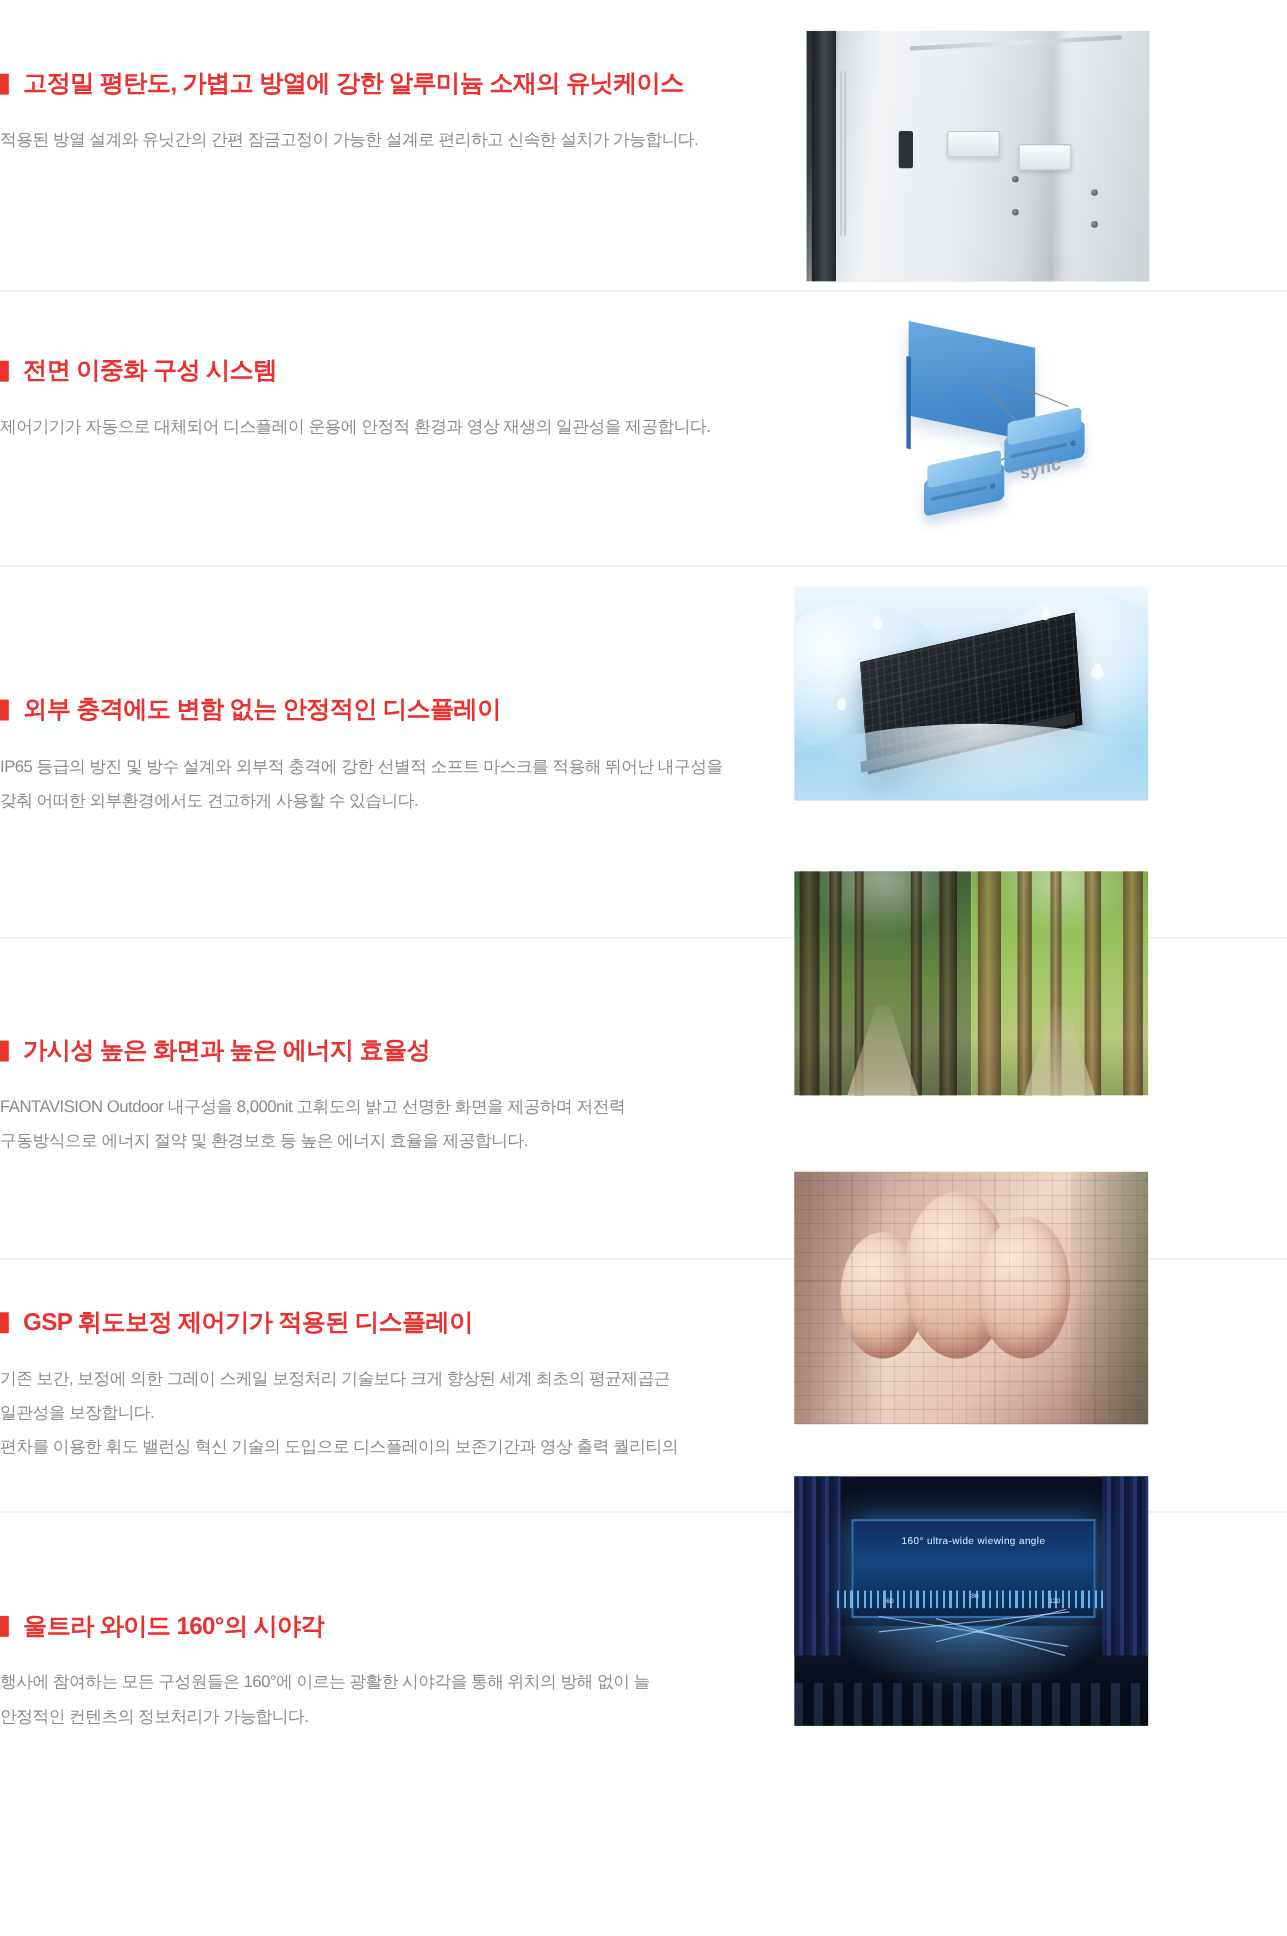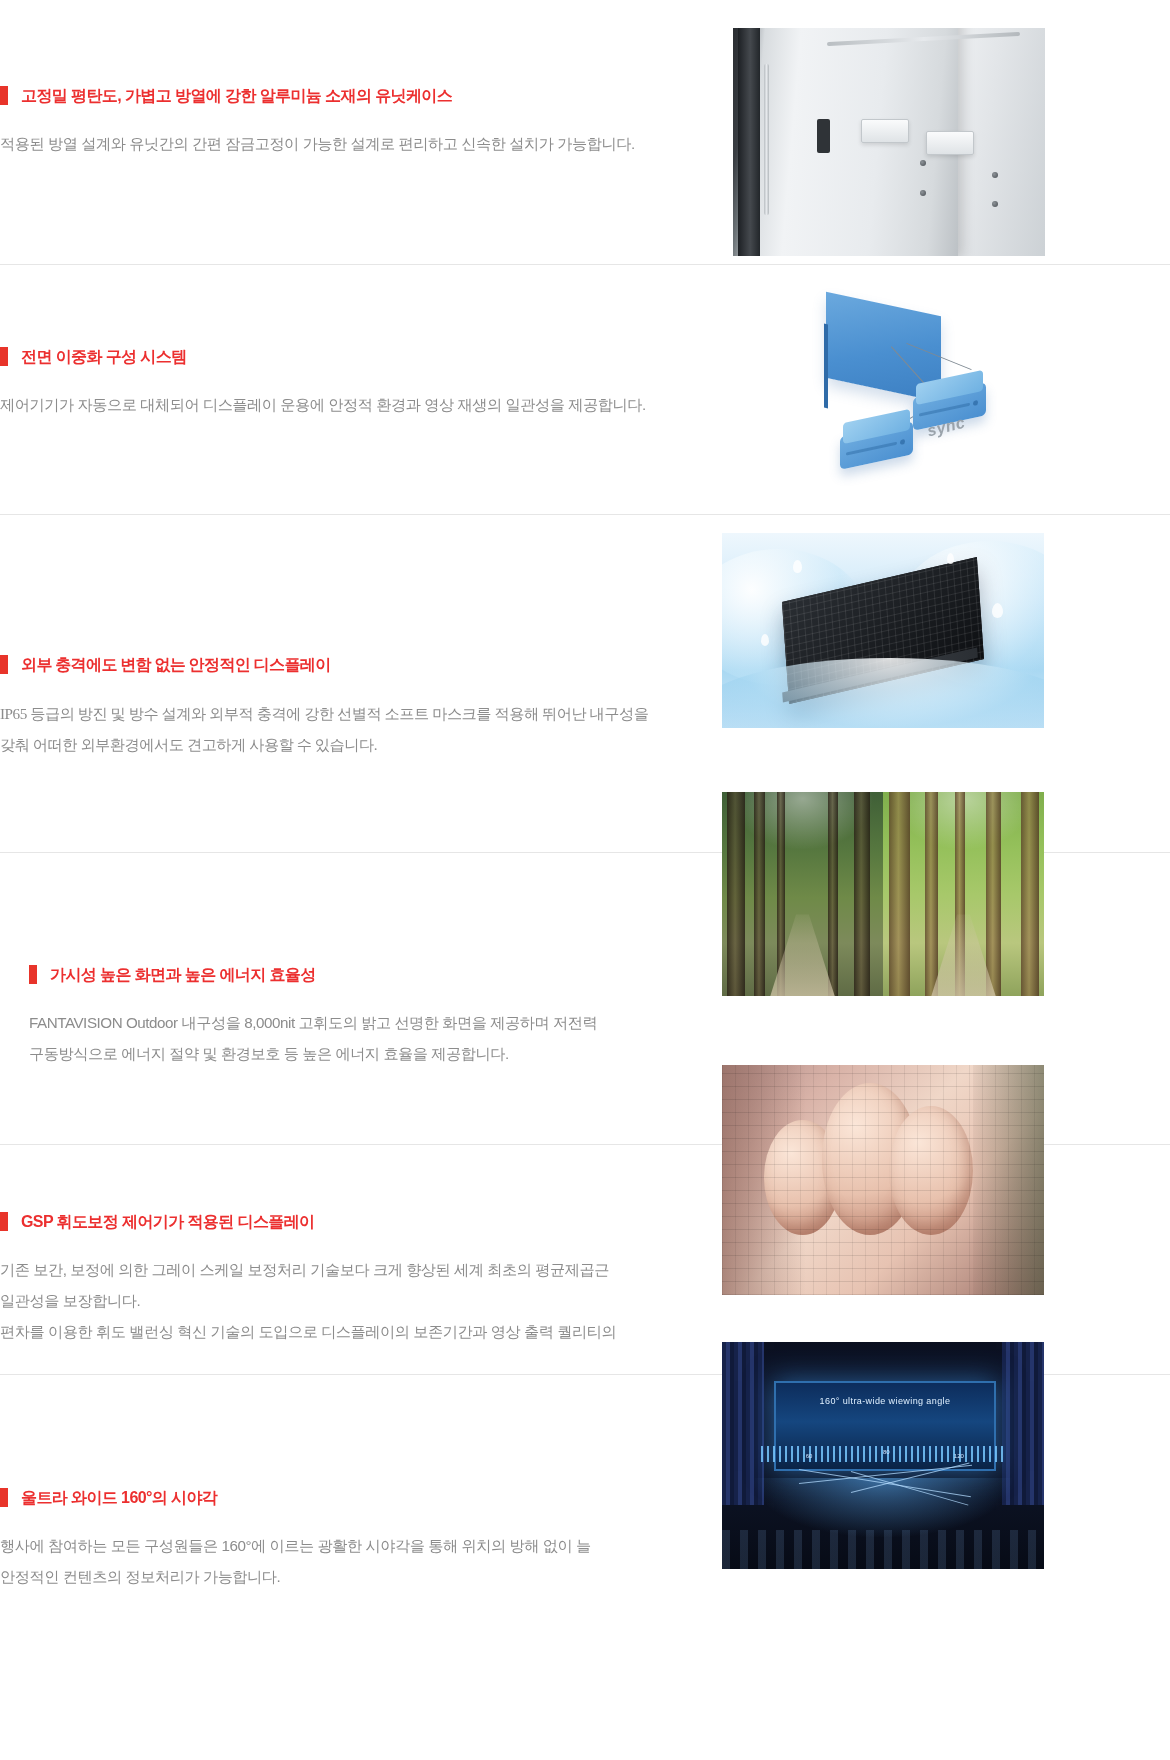--- a/index.html
+++ b/index.html
@@ -26,12 +26,11 @@
   .heading{
     display:flex;align-items:center;
     color:#ec2f2f;
-    font-size:16px;
+    font-size:22px;
     font-weight:700;
     letter-spacing:-0.6px;
     white-space:nowrap;
     line-height:1.2;
-    margin-top:23px;
   }
   .bullet{
     display:inline-block;

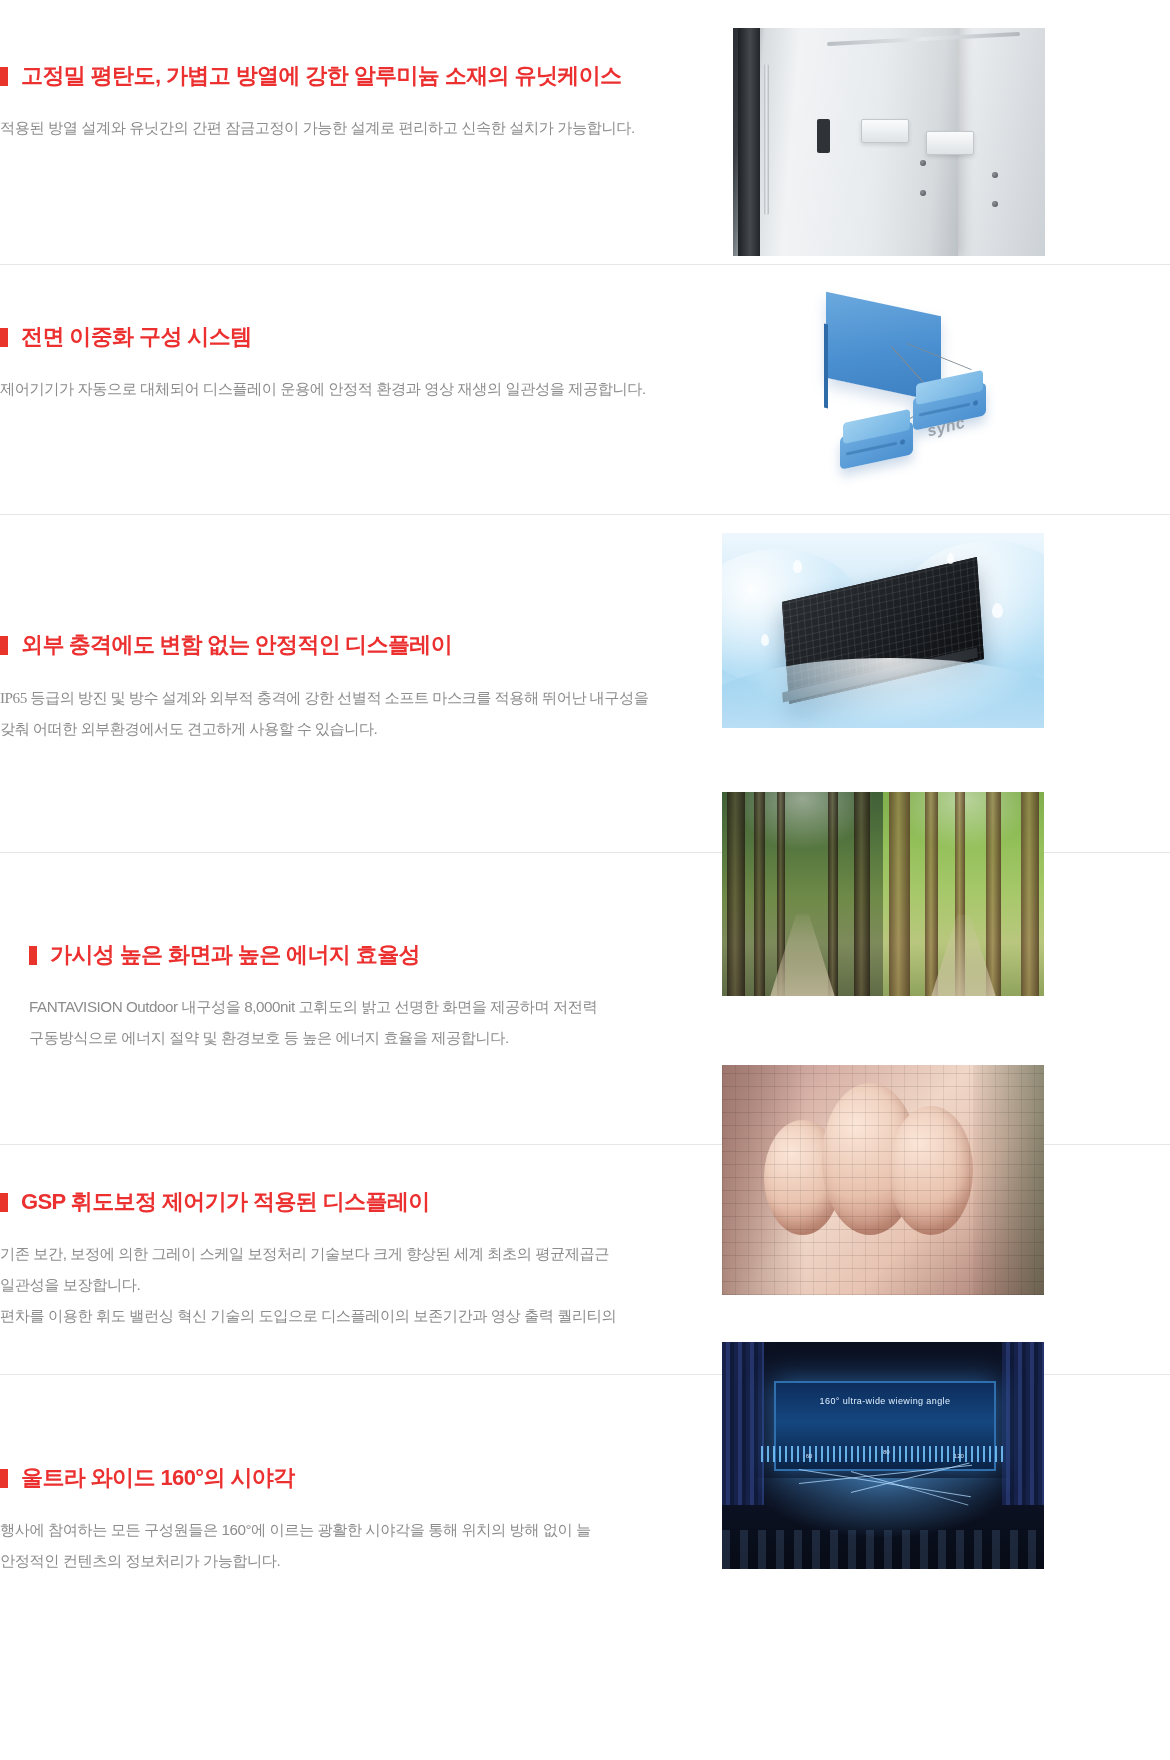--- a/index.html
+++ b/index.html
@@ -232,7 +232,7 @@
     <div class="divider" style="top:249px;"></div>
   </div>
 
-  <div class="section" style="top:515px;height:338px;font-family:Liberation Serif, serif;">
+  <div class="section" style="top:515px;height:338px;">
     <div class="text-col" style="top:117px;left:0;">
       <div class="heading">
         <span class="bullet"></span>

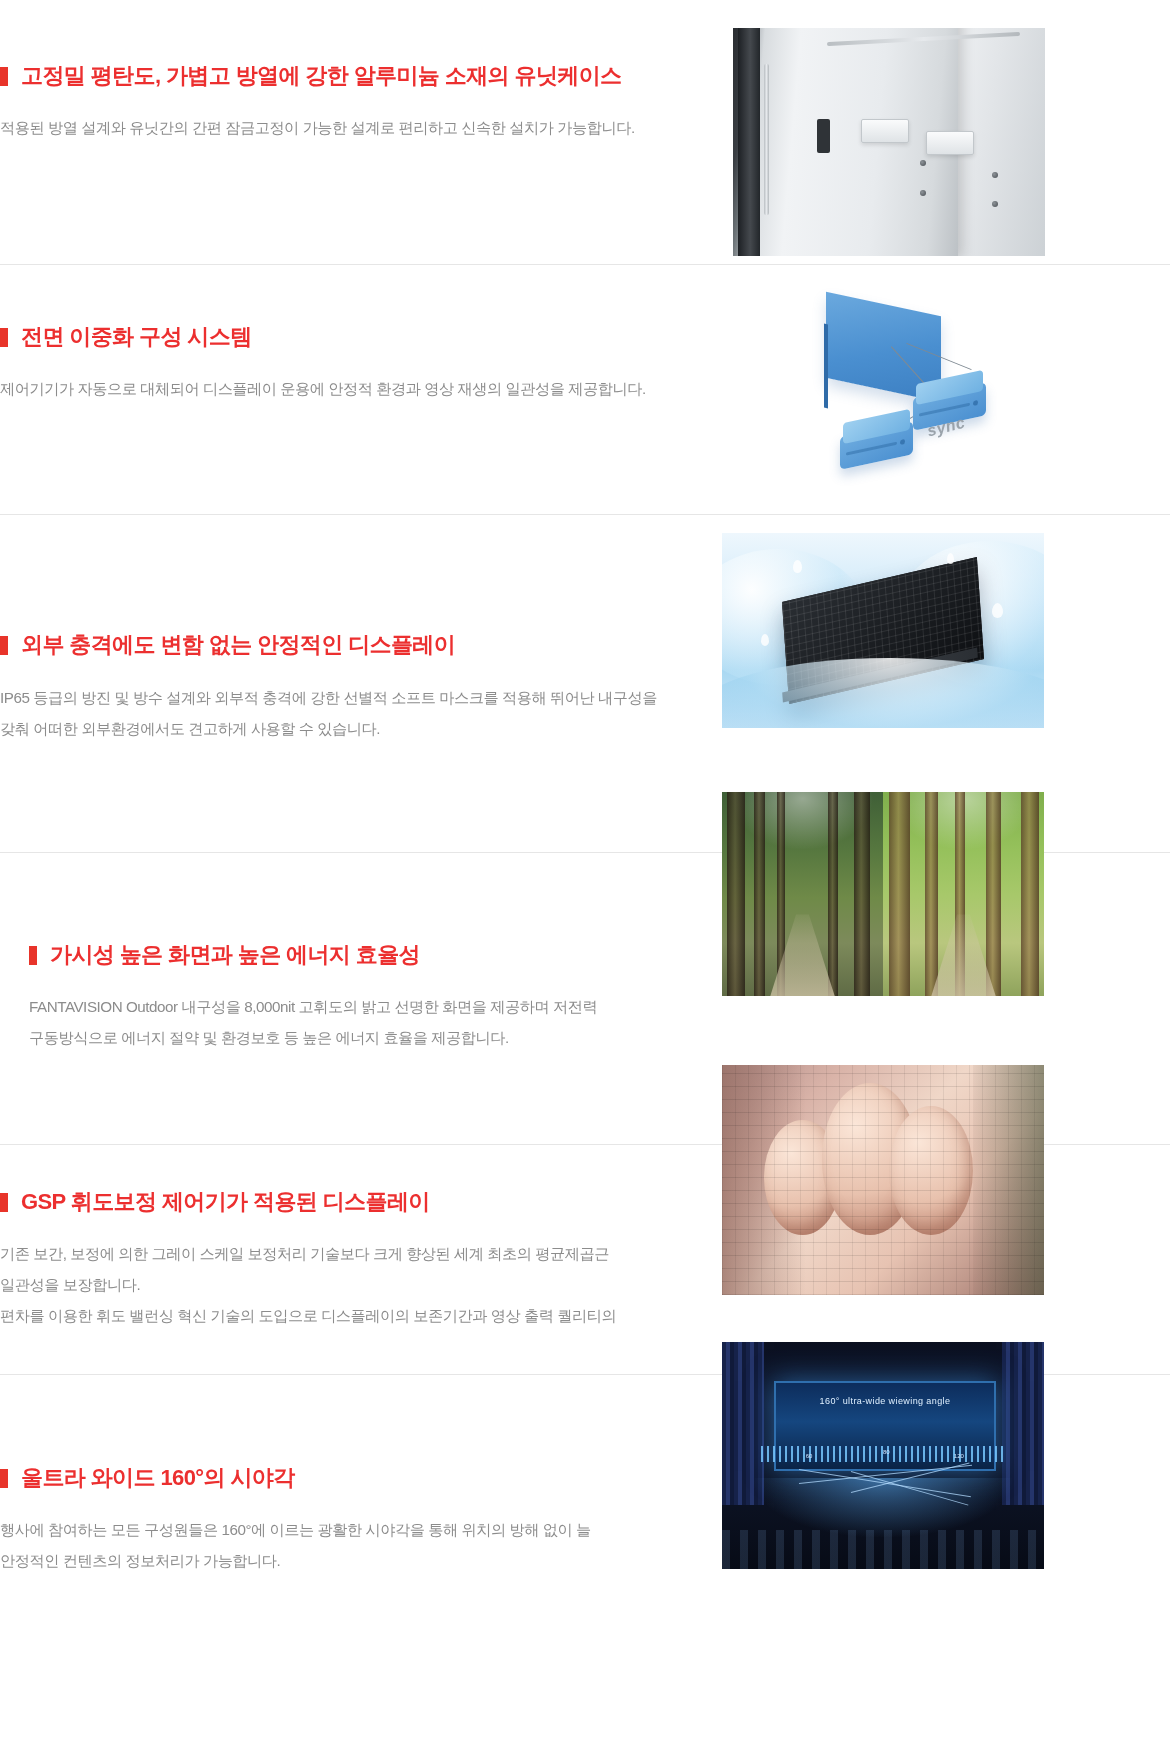--- a/index.html
+++ b/index.html
@@ -261,7 +261,7 @@
   </div>
 
   <div class="section" style="top:853px;height:292px;">
-    <div class="text-col" style="top:89px;left:0;padding-left:29px;">
+    <div class="text-col" style="top:89px;left:0;">
       <div class="heading">
         <span class="bullet"></span>
         <span>가시성 높은 화면과 높은 에너지 효율성</span>

